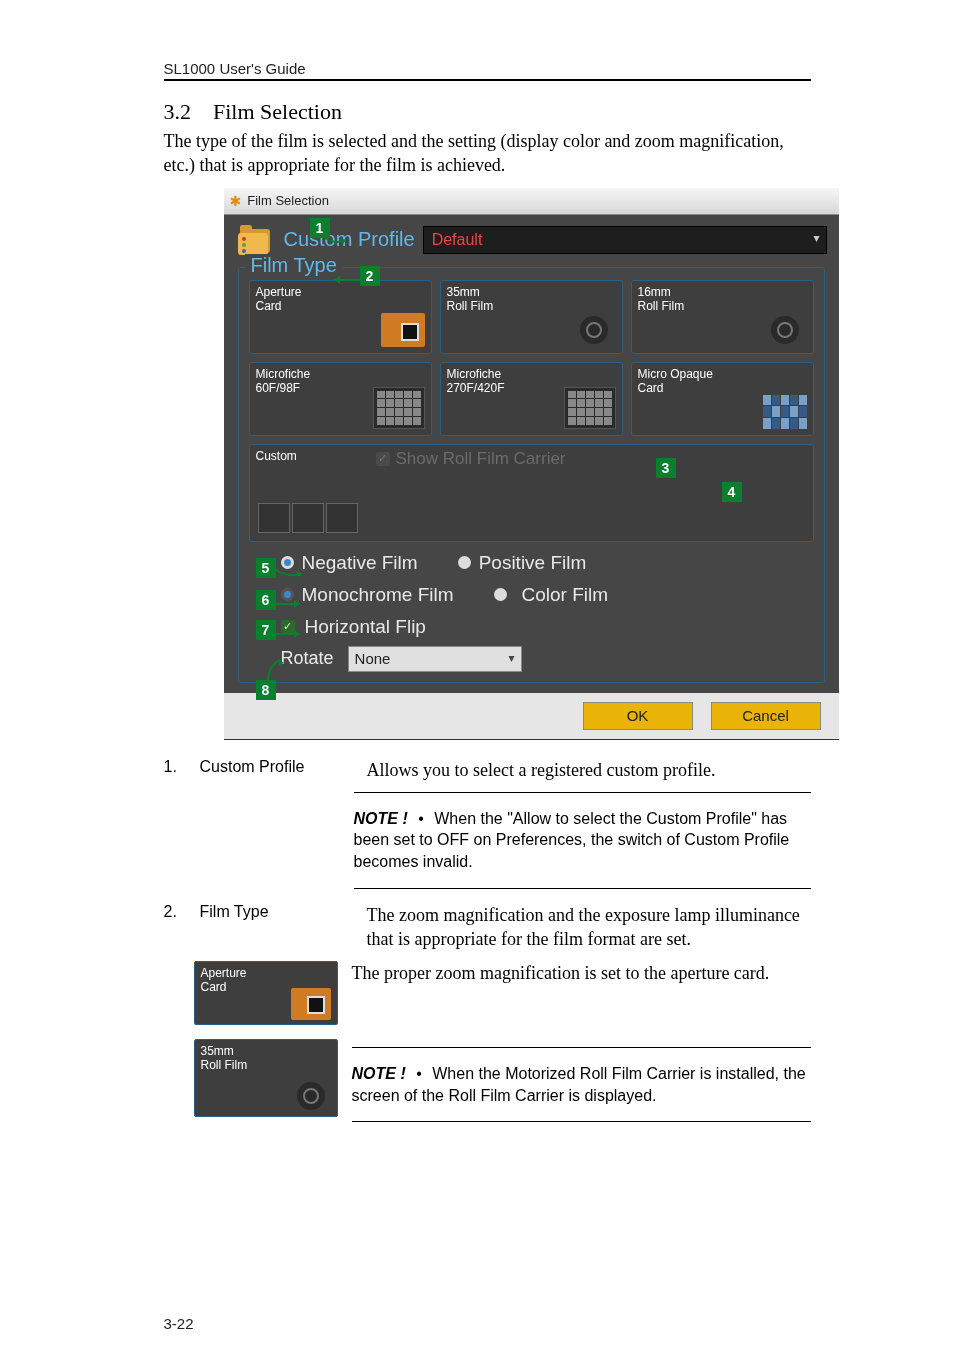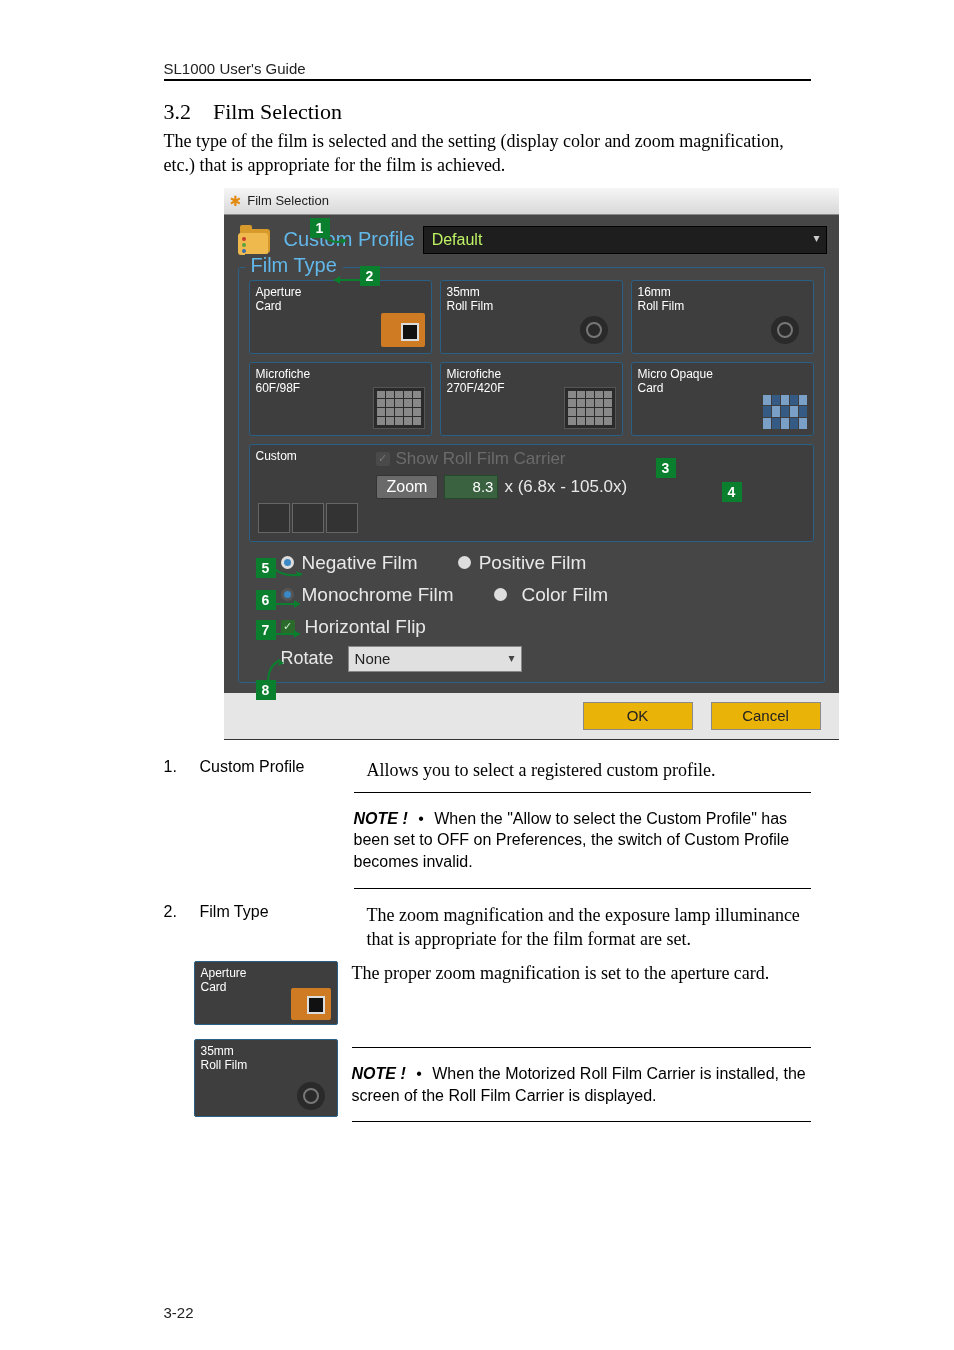--- a/index.html
+++ b/index.html
@@ -77,7 +77,7 @@
     flex: 1;
     height: 26px;
     background: #1e1e1e;
-    color: #bef264;
+    color: #ef4444;
     border: 1px solid #000;
     display: flex; align-items:center; padding: 0 8px;
     font-size: 16px;

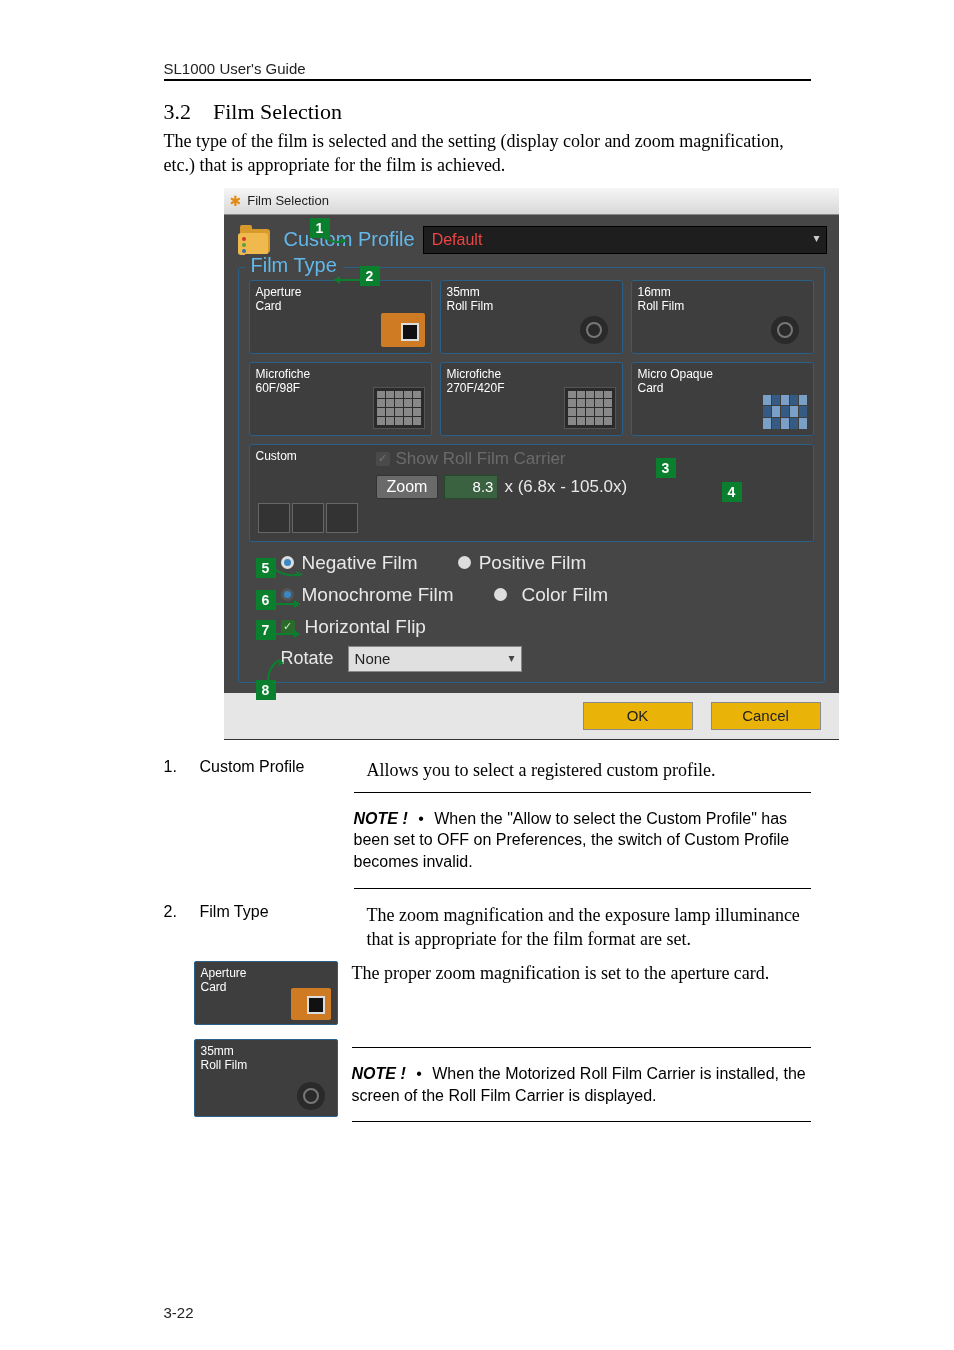--- a/index.html
+++ b/index.html
@@ -339,11 +339,6 @@
                 <span class="chk chk-grey">✓</span>
                 <span>Show Roll Film Carrier</span>
               </div>
-              <div class="zoom-row">
-                <span class="zoom-btn">Zoom</span>
-                <span class="zoom-val">8.3</span>
-                <span class="zoom-suffix">x (6.8x - 105.0x)</span>
-              </div>
             </div>
           </div>
         </div>

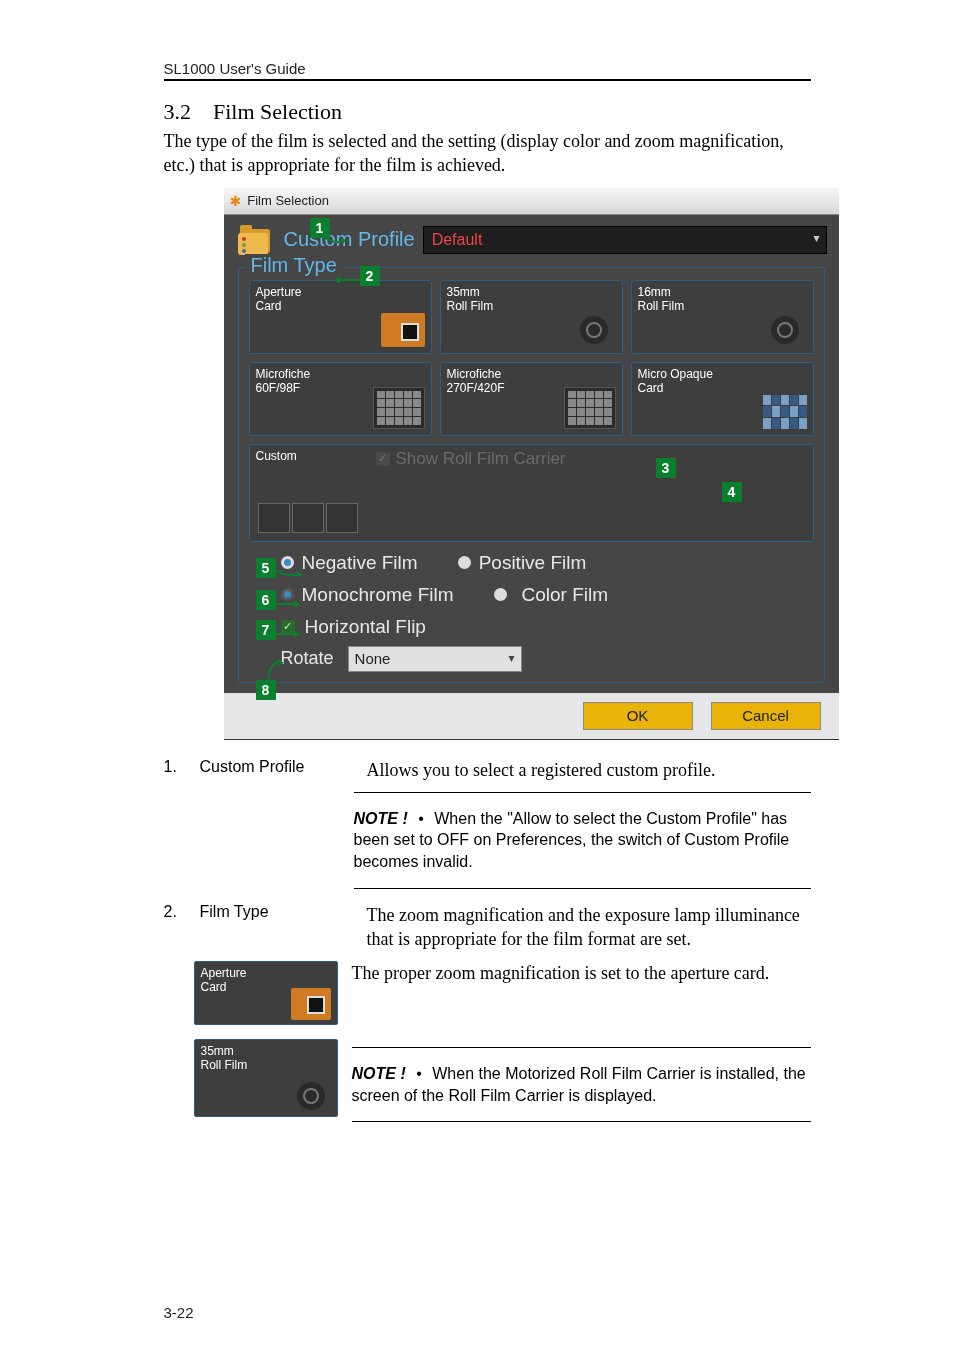--- a/index.html
+++ b/index.html
@@ -184,7 +184,7 @@
   .sample-text-col { flex:1; }
 
   .page-num {
-    position:absolute; bottom:29px; left:115px;
+    position:absolute; bottom:18px; left:115px;
     font-family: Arial, Helvetica, sans-serif; font-size:15px; color:#222;
   }
 </style>

